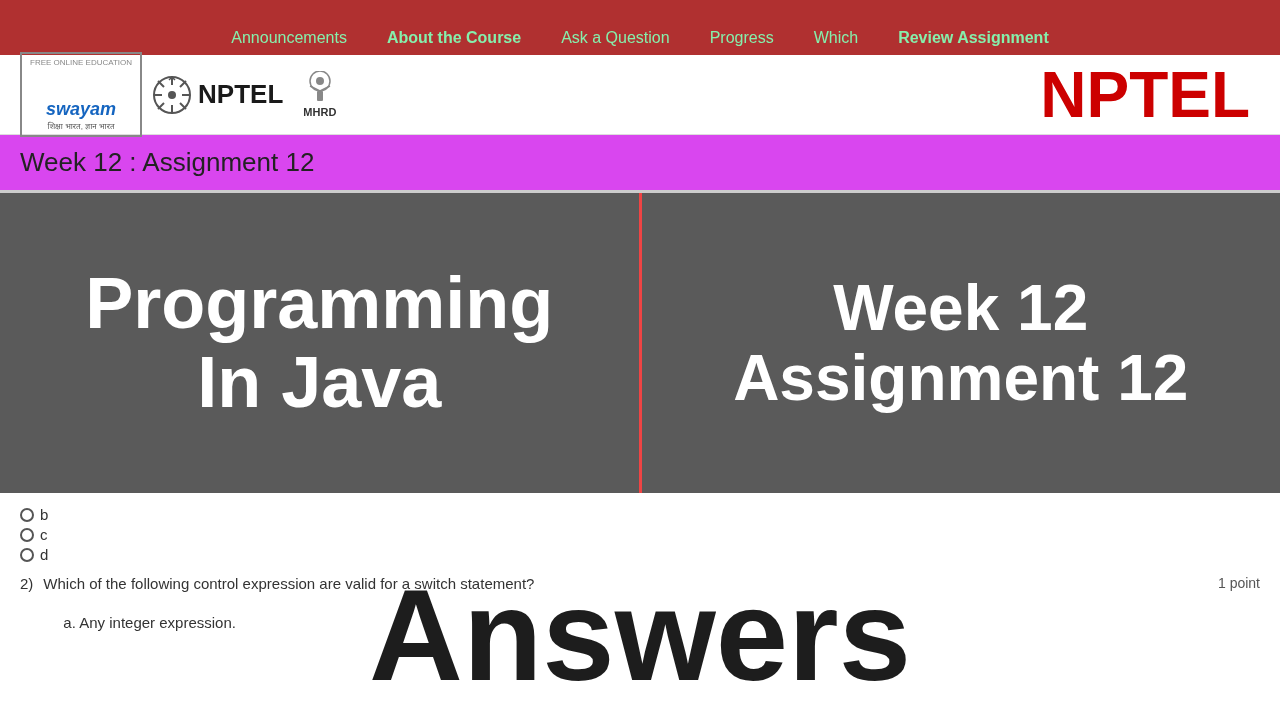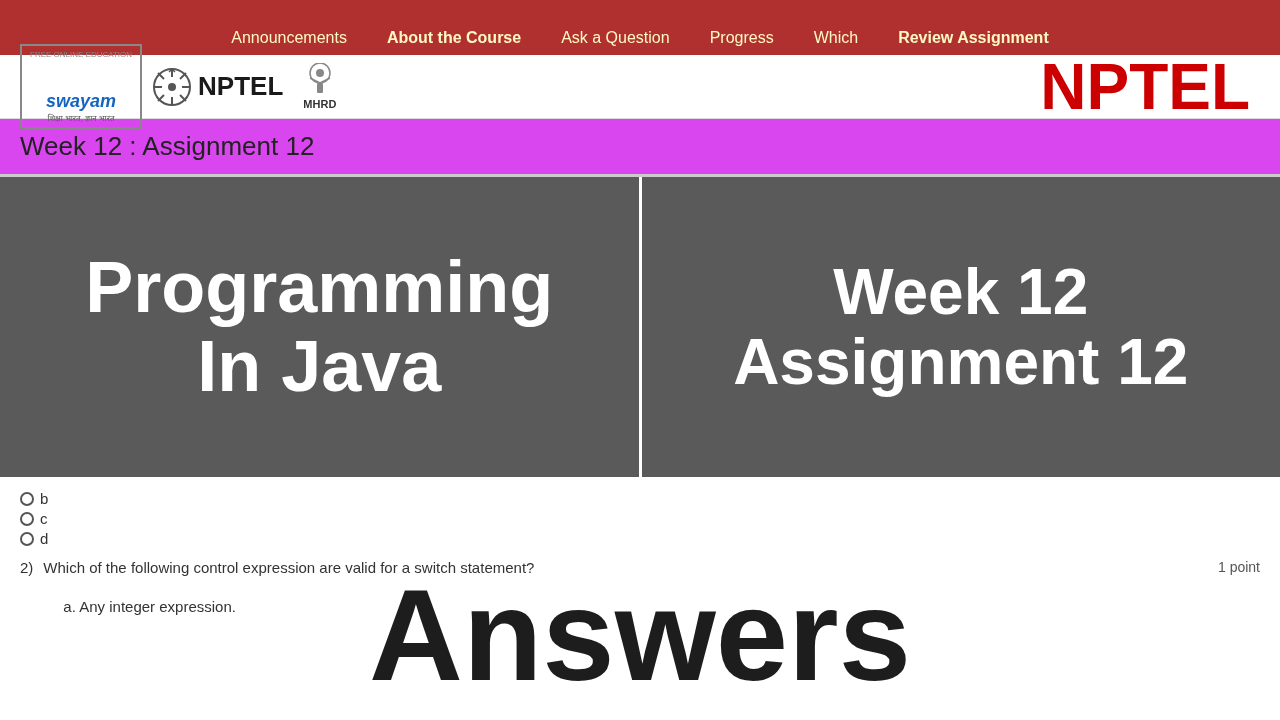--- a/index.html
+++ b/index.html
@@ -15,7 +15,7 @@
       gap: 40px;
     }
     .nav-item {
-      color: #fef9c3;
+      color: #86efac;
       font-size: 16px;
       cursor: pointer;
       white-space: nowrap;

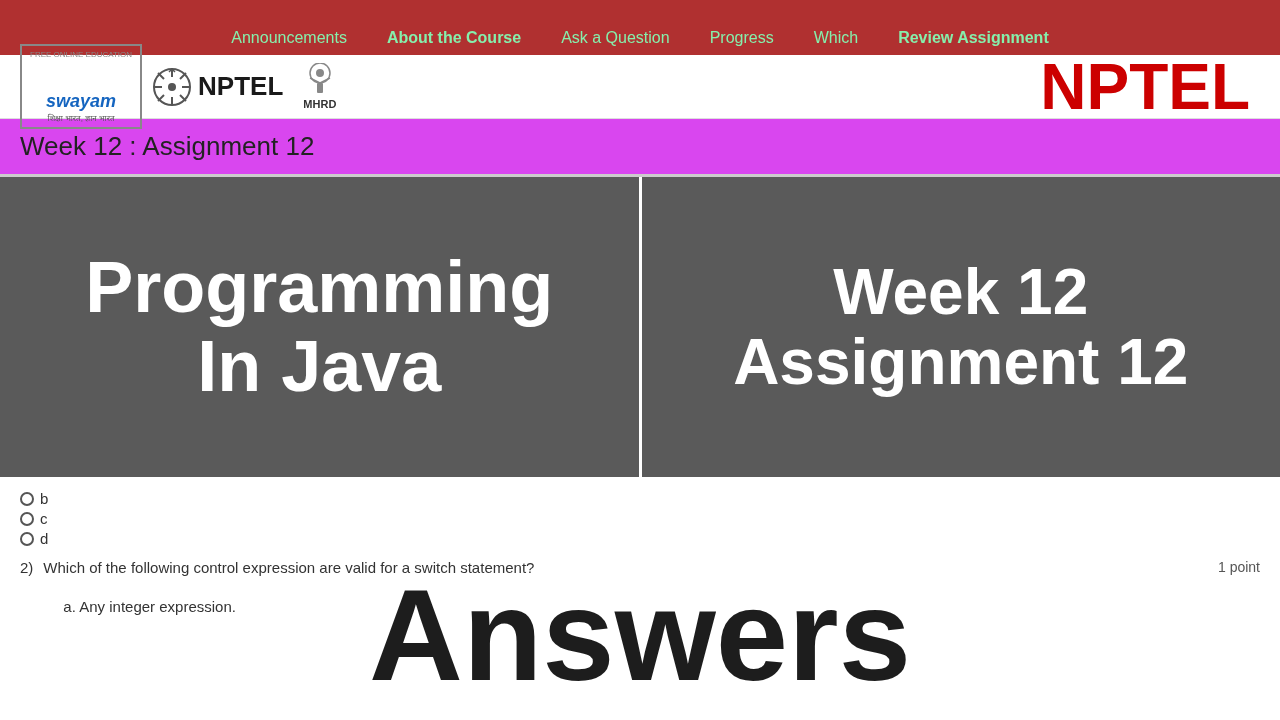--- a/index.html
+++ b/index.html
@@ -26,7 +26,7 @@
     
     #header {
       background: #fff;
-      height: 64px;
+      height: 80px;
       display: flex;
       align-items: center;
       padding: 0 20px;

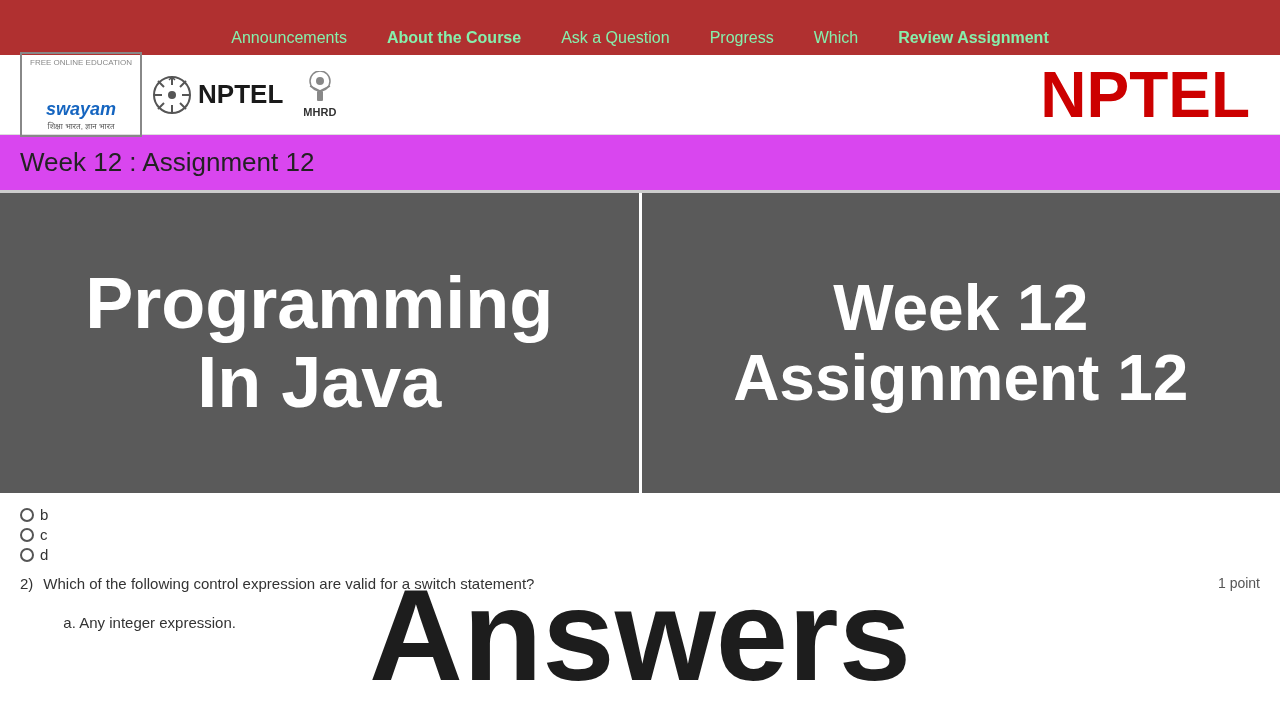--- a/index.html
+++ b/index.html
@@ -127,7 +127,7 @@
       display: flex;
       align-items: center;
       justify-content: center;
-      border-right: 3px solid #ffffff;
+      border-right: 3px solid #ef4444;
     }
     #left-panel-text {
       color: #fff;

